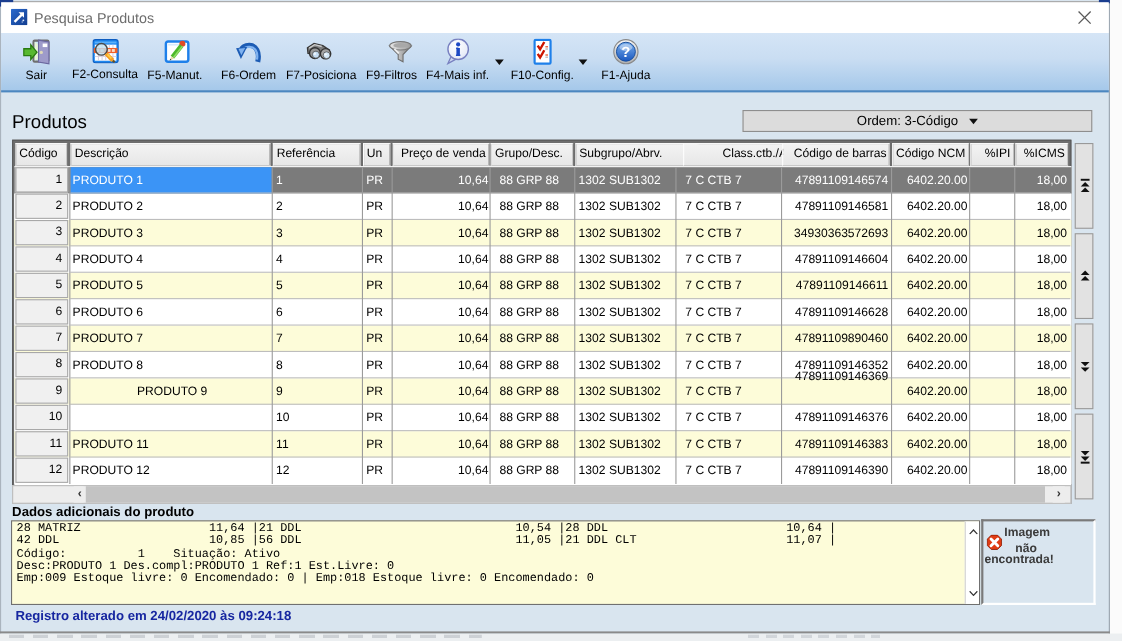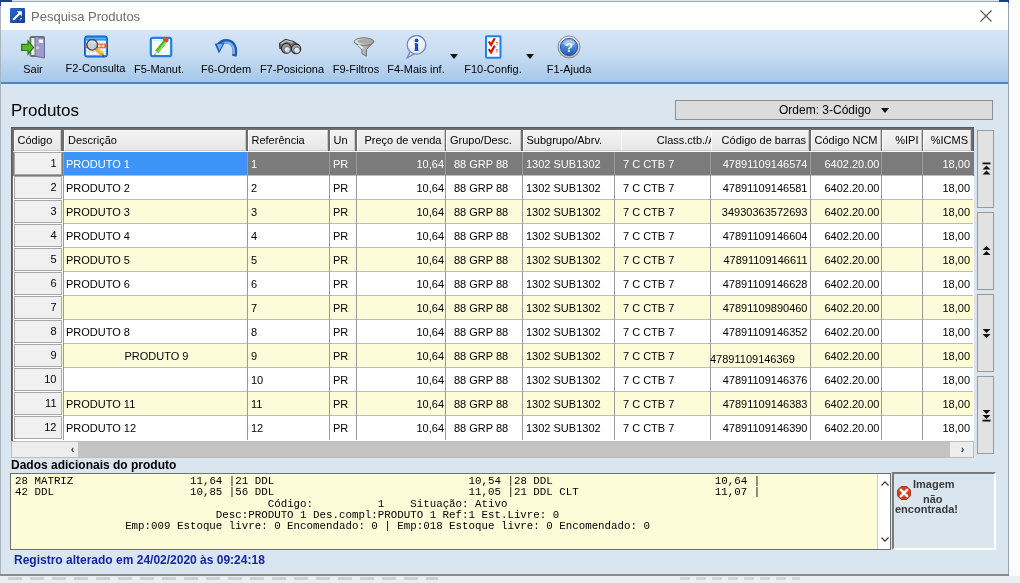--- a/index.html
+++ b/index.html
@@ -323,6 +323,7 @@
 <div class="dcell" style="left:698px;top:143.5px;width:100px;color:#000;padding-right:2.5px;text-align:right">47891109146628</div>
 <div class="dcell" style="left:798px;top:143.5px;width:71.5px;color:#000;padding-right:2px;text-align:right">6402.20.00</div>
 <div class="dcell" style="left:910.5px;top:143.5px;width:49.5px;color:#000;padding-right:2px;text-align:right">18,00</div>
+<div class="dcell" style="left:51.5px;top:167.5px;width:183.5px;color:#000;padding-left:2.5px;text-align:left">PRODUTO 7</div>
 <div class="dcell" style="left:235px;top:167.5px;width:82px;color:#000;padding-left:4px;text-align:left">7</div>
 <div class="dcell" style="left:317px;top:167.5px;width:27px;color:#000;padding-left:4px;text-align:left">PR</div>
 <div class="dcell" style="left:344px;top:167.5px;width:89.5px;color:#000;padding-right:1.5px;text-align:right">10,64</div>

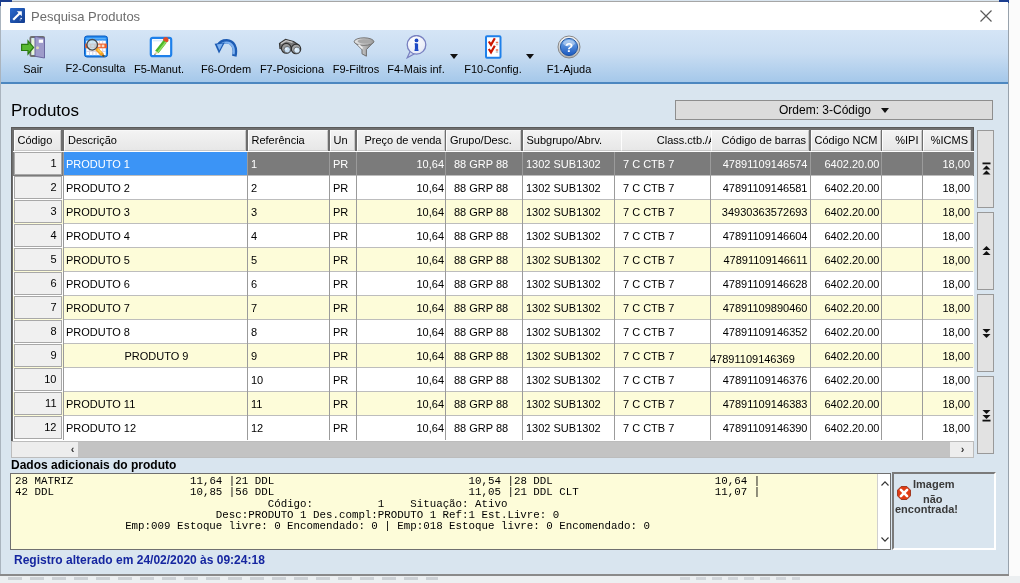--- a/index.html
+++ b/index.html
@@ -350,7 +350,7 @@
 <div class="dcell" style="left:433.5px;top:215.5px;width:76.5px;color:#000;text-align:left;padding-left:8.5px">88 GRP 88</div>
 <div class="dcell" style="left:510px;top:215.5px;width:92px;color:#000;text-align:left;padding-left:4px">1302 SUB1302</div>
 <div class="dcell" style="left:602px;top:215.5px;width:96px;color:#000;text-align:left;padding-left:9px">7 C CTB 7</div>
-<div class="dcell" style="left:698px;top:219px;width:100px;color:#000;padding-right:2.5px;">47891109146369</div>
+<div class="dcell" style="left:698px;top:202px;width:100px;color:#000;padding-right:2.5px;text-align:right">47891109146369</div>
 <div class="dcell" style="left:798px;top:215.5px;width:71.5px;color:#000;padding-right:2px;text-align:right">6402.20.00</div>
 <div class="dcell" style="left:910.5px;top:215.5px;width:49.5px;color:#000;padding-right:2px;text-align:right">18,00</div>
 <div class="dcell" style="left:235px;top:239.5px;width:82px;color:#000;padding-left:4px;text-align:left">10</div>

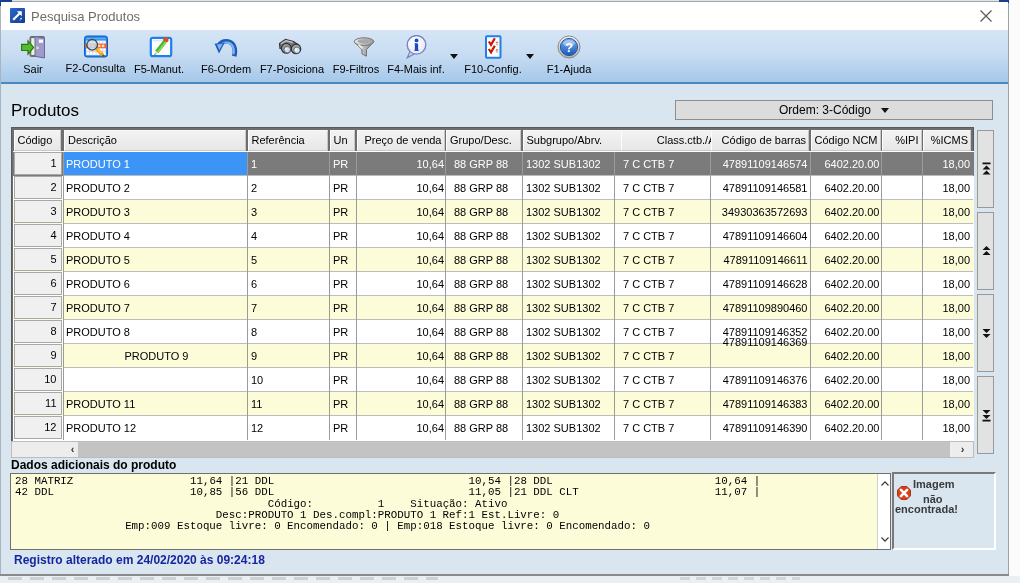--- a/index.html
+++ b/index.html
@@ -33,7 +33,7 @@
 .navbtn{position:absolute;left:977px;width:17px;height:78px;background:#e2e2e2;border:1px solid #999;}
 .navbtn svg{position:absolute;left:3px;top:50%;margin-top:-7px;}
 #dados{position:absolute;left:11px;top:458px;font-size:12px;font-weight:bold;color:#000;}
-#memo{position:absolute;left:10px;top:472.5px;width:881px;height:77.5px;background:#fdfcd9;border:1px solid #707070;text-align:center;}
+#memo{position:absolute;left:10px;top:472.5px;width:881px;height:77.5px;background:#fdfcd9;border:1px solid #707070;}
 #memotext{position:absolute;left:4px;top:2.5px;font-family:"Liberation Mono",monospace;font-size:10.8px;line-height:11.3px;color:#000;white-space:pre;}
 #memoscroll{position:absolute;right:0;top:0;width:13px;height:75.5px;background:#fff;border-left:1px solid #d0d0d0;}
 #imgpanel{position:absolute;left:892px;top:472px;width:104px;height:77.5px;background:#d9e5ef;border-top:2px solid #7a7a7a;border-left:2px solid #7a7a7a;border-right:2px solid #fff;border-bottom:2px solid #fff;}

